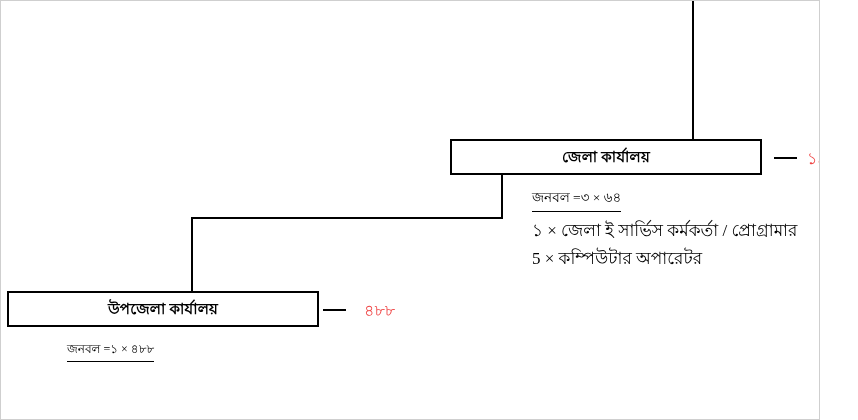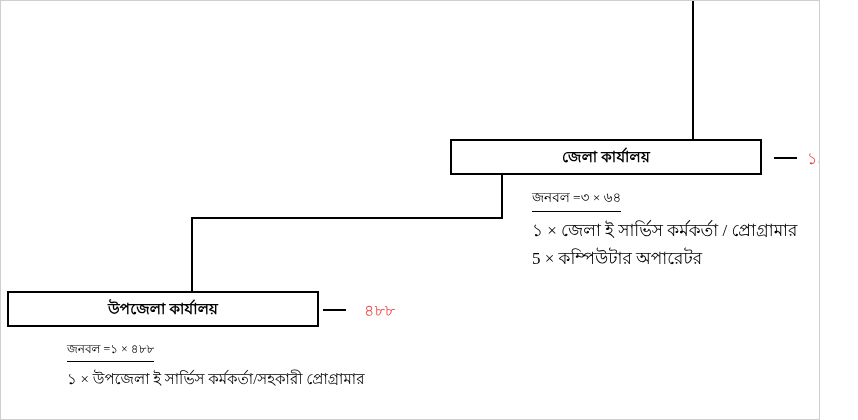--- a/index.html
+++ b/index.html
@@ -102,7 +102,6 @@
 
   <div class="details big" style="left:66px; top:338px;">
     <div class="headline">জনবল =১ × ৪৮৮</div>
-    <div class="detail-row">১ × উপজেলা ই সার্ভিস কর্মকর্তা/সহকারী প্রােগ্রামার</div>
   </div>
 
 </div>

